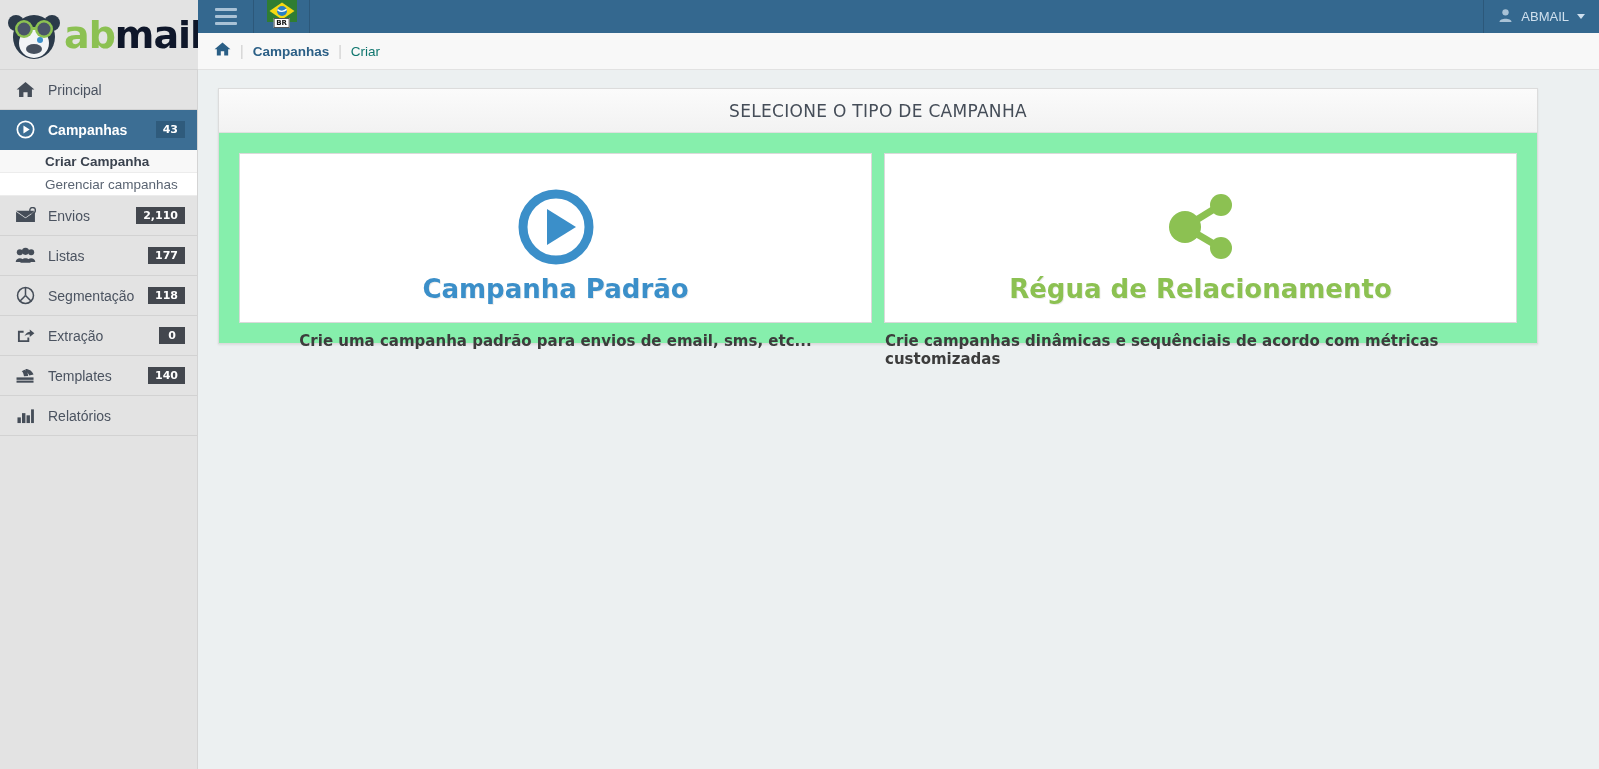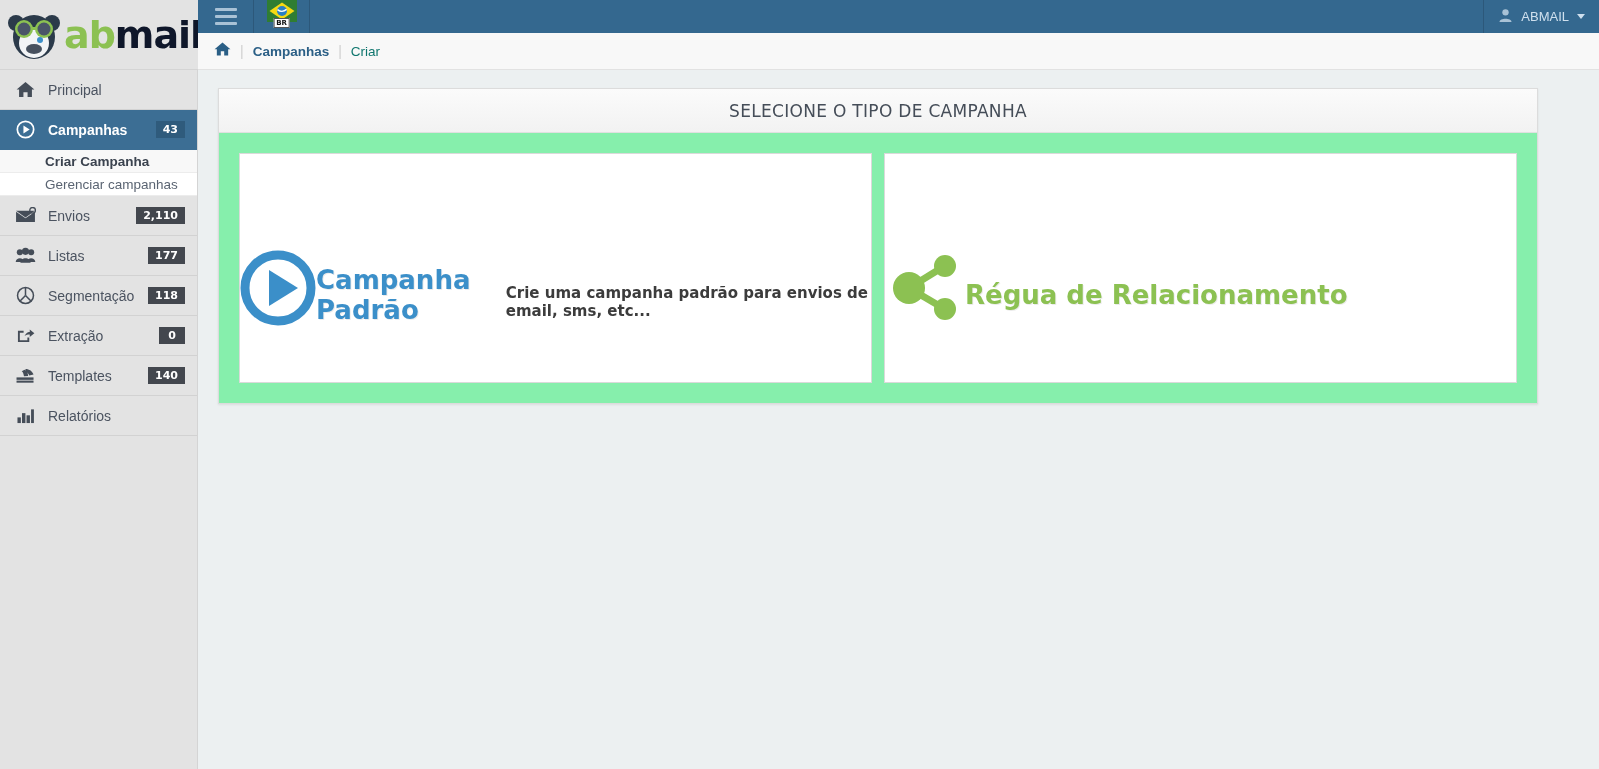--- a/index.html
+++ b/index.html
@@ -132,7 +132,7 @@
   .panel-body { padding: 20px; display: flex; gap: 12px; }
   .choice {
     flex: 1; border: 1px solid #dadada; background: #fff;
-    height: 230px; display: flex; flex-direction: row;
+    height: 170px; display: flex; flex-direction: column;
     align-items: center; justify-content: flex-start;
     padding-top: 40px; cursor: pointer;
   }

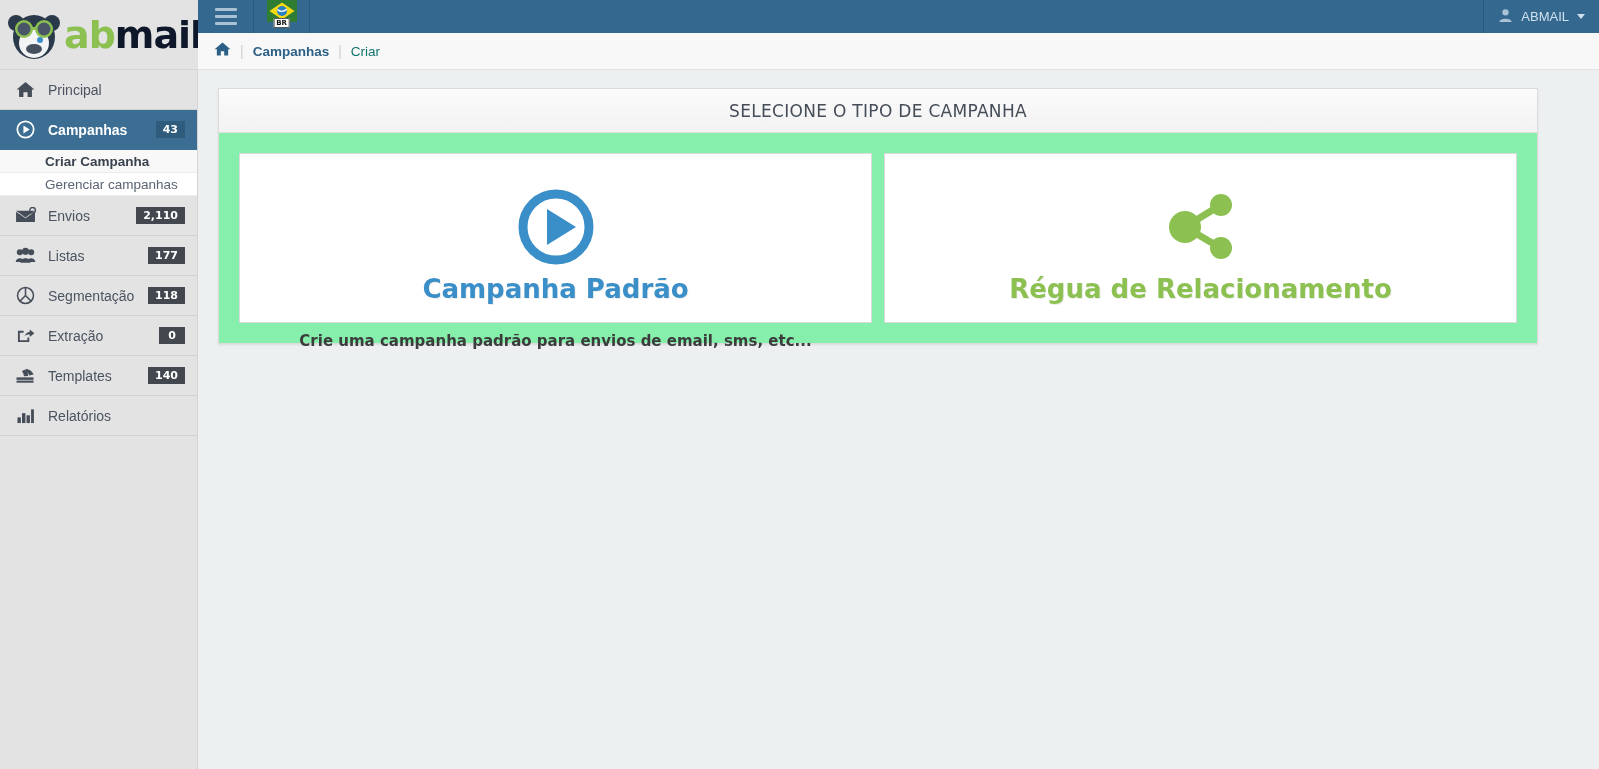--- a/index.html
+++ b/index.html
@@ -354,6 +354,7 @@
             </svg>
           </div>
           <div class="choice-title green">Régua de Relacionamento</div>
+          <div class="choice-desc">Crie campanhas dinâmicas e sequênciais de acordo com métricas customizadas</div>
         </div>
 
       </div>

